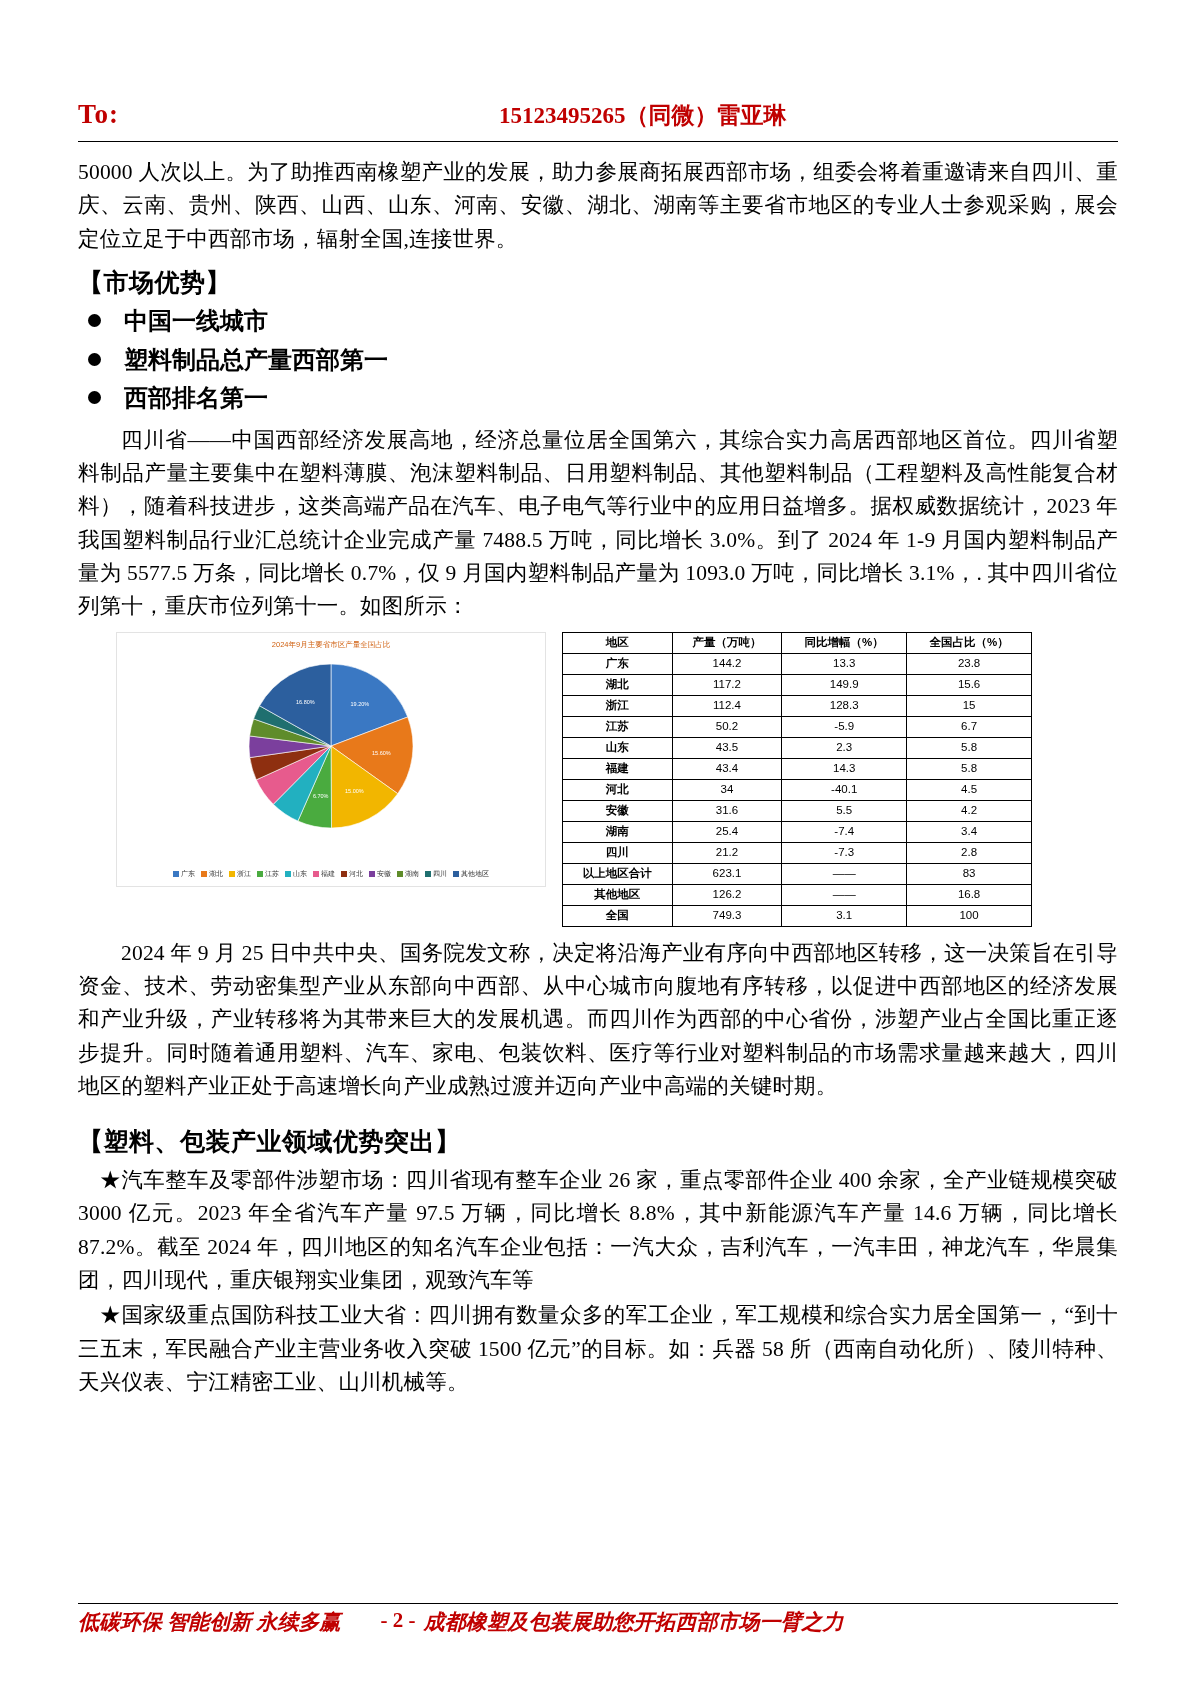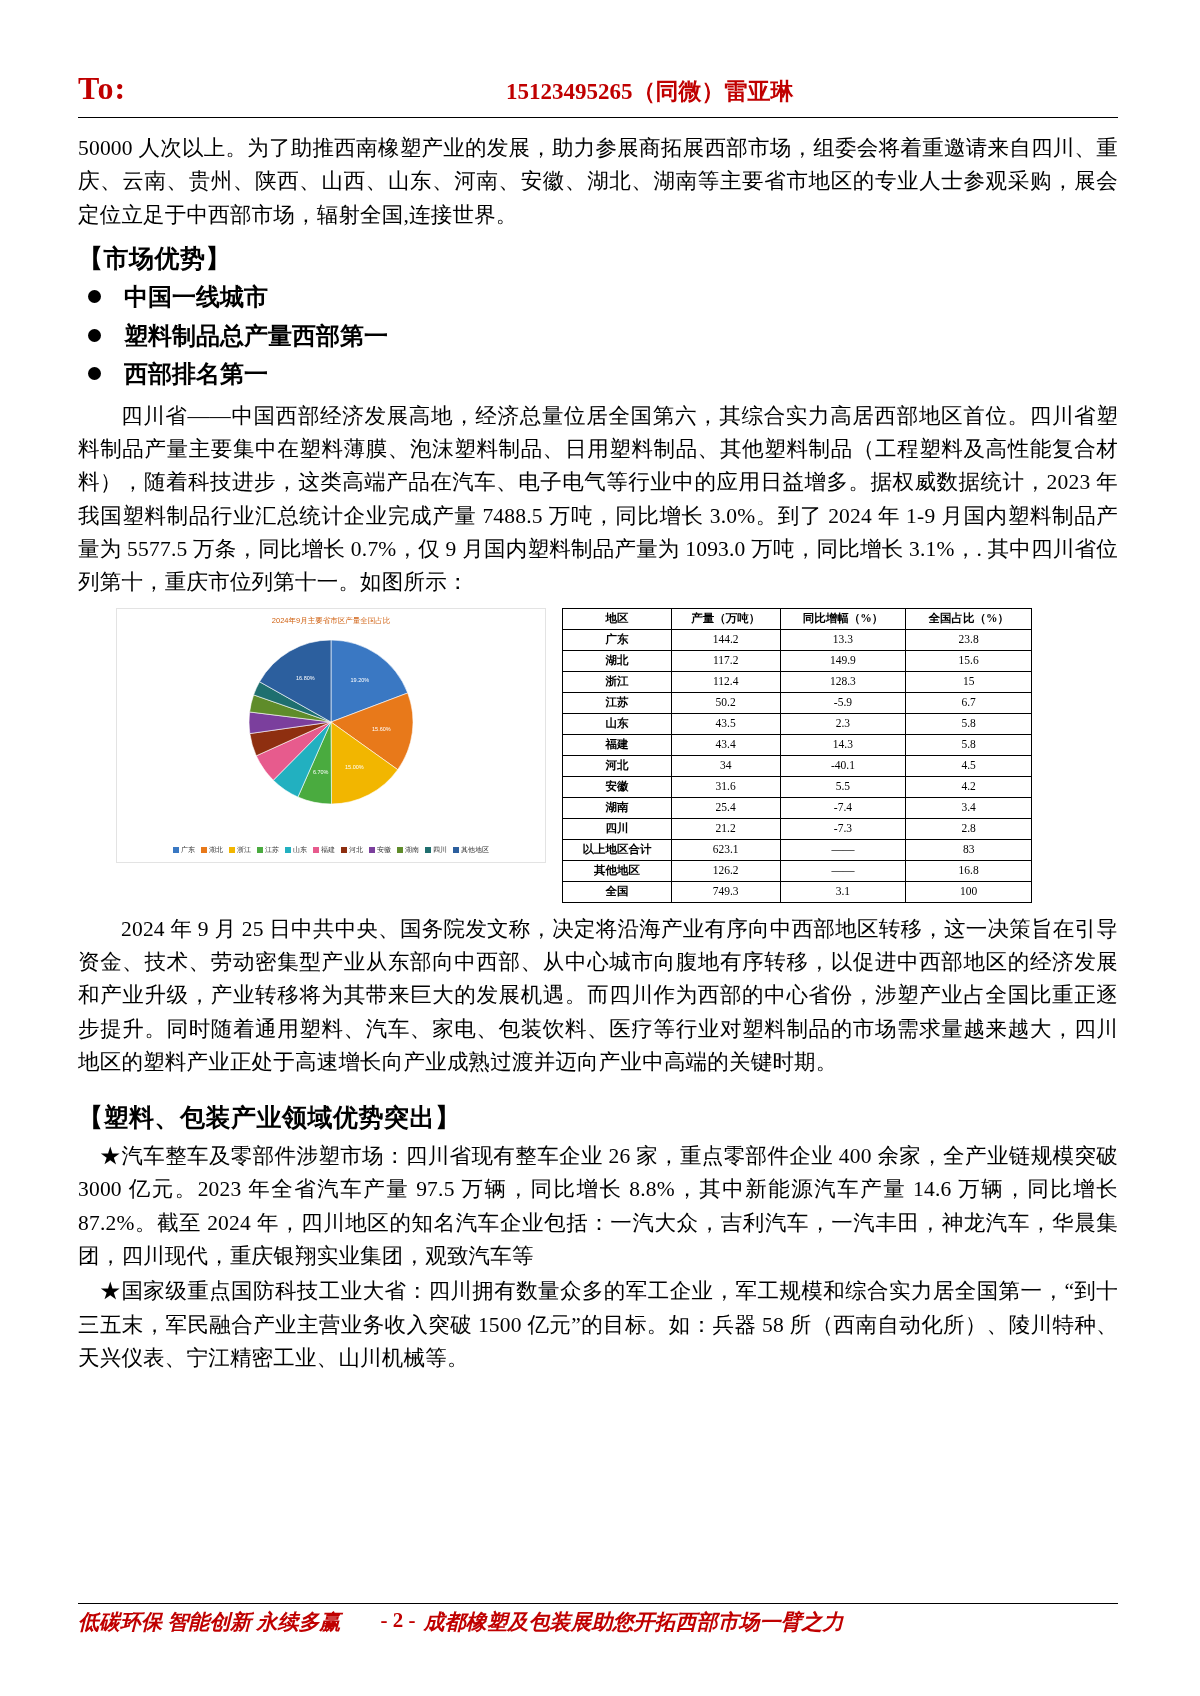--- a/index.html
+++ b/index.html
@@ -40,10 +40,11 @@
   }
   .header-to {
     color: #c00000;
-    font-size: 32px;
+    font-size: 27px;
     font-weight: bold;
     font-family: "Liberation Serif", serif;
     letter-spacing: 1px;
+    margin-top: 29px;
   }
   .header-contact {
     color: #c00000;

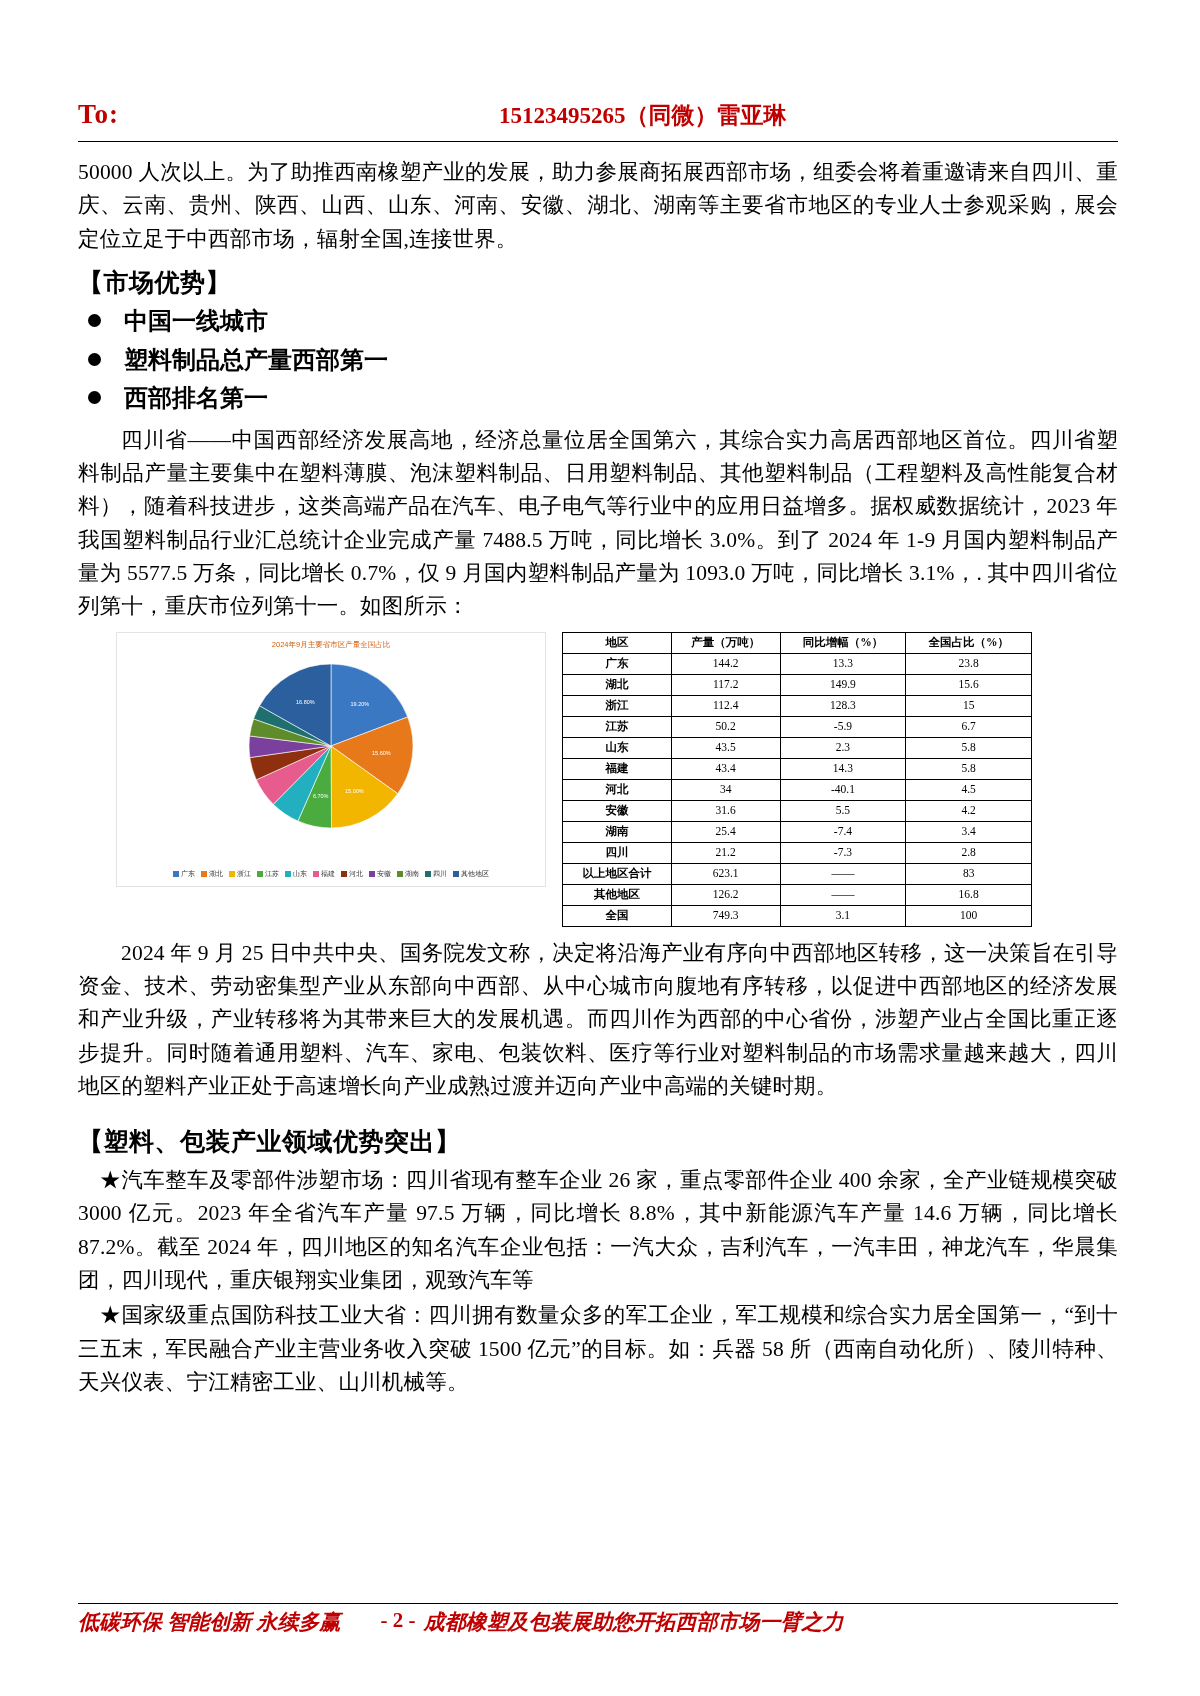--- a/index.html
+++ b/index.html
@@ -155,7 +155,7 @@
 
   table.data-table {
     border-collapse: collapse;
-    font-family: Liberation Serif, serif;
+    font-family: Liberation Sans, sans-serif;
     font-size: 11.5px;
     margin-left: 16px;
     width: 470px;

